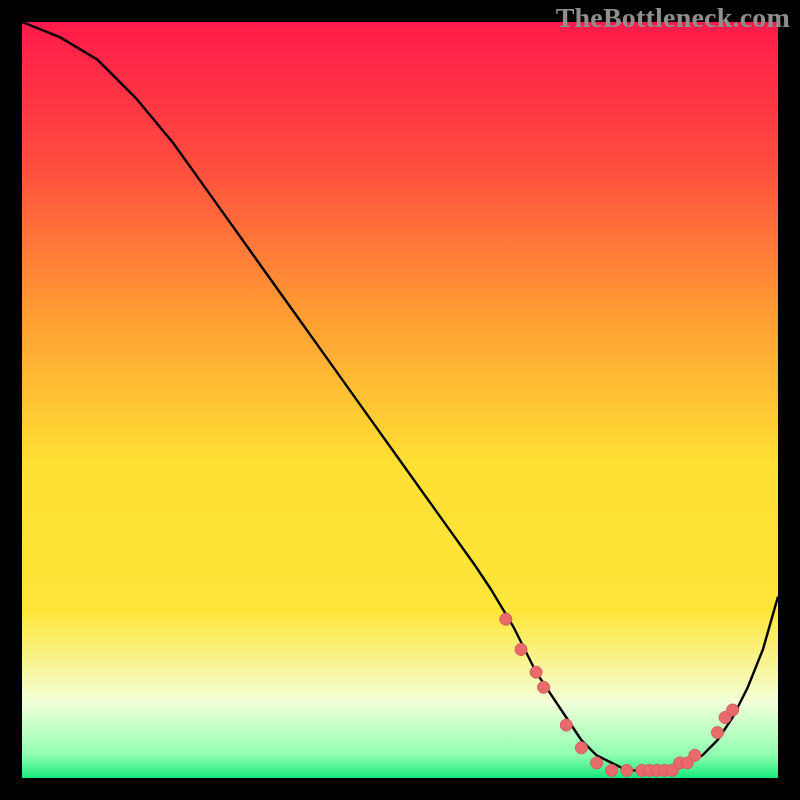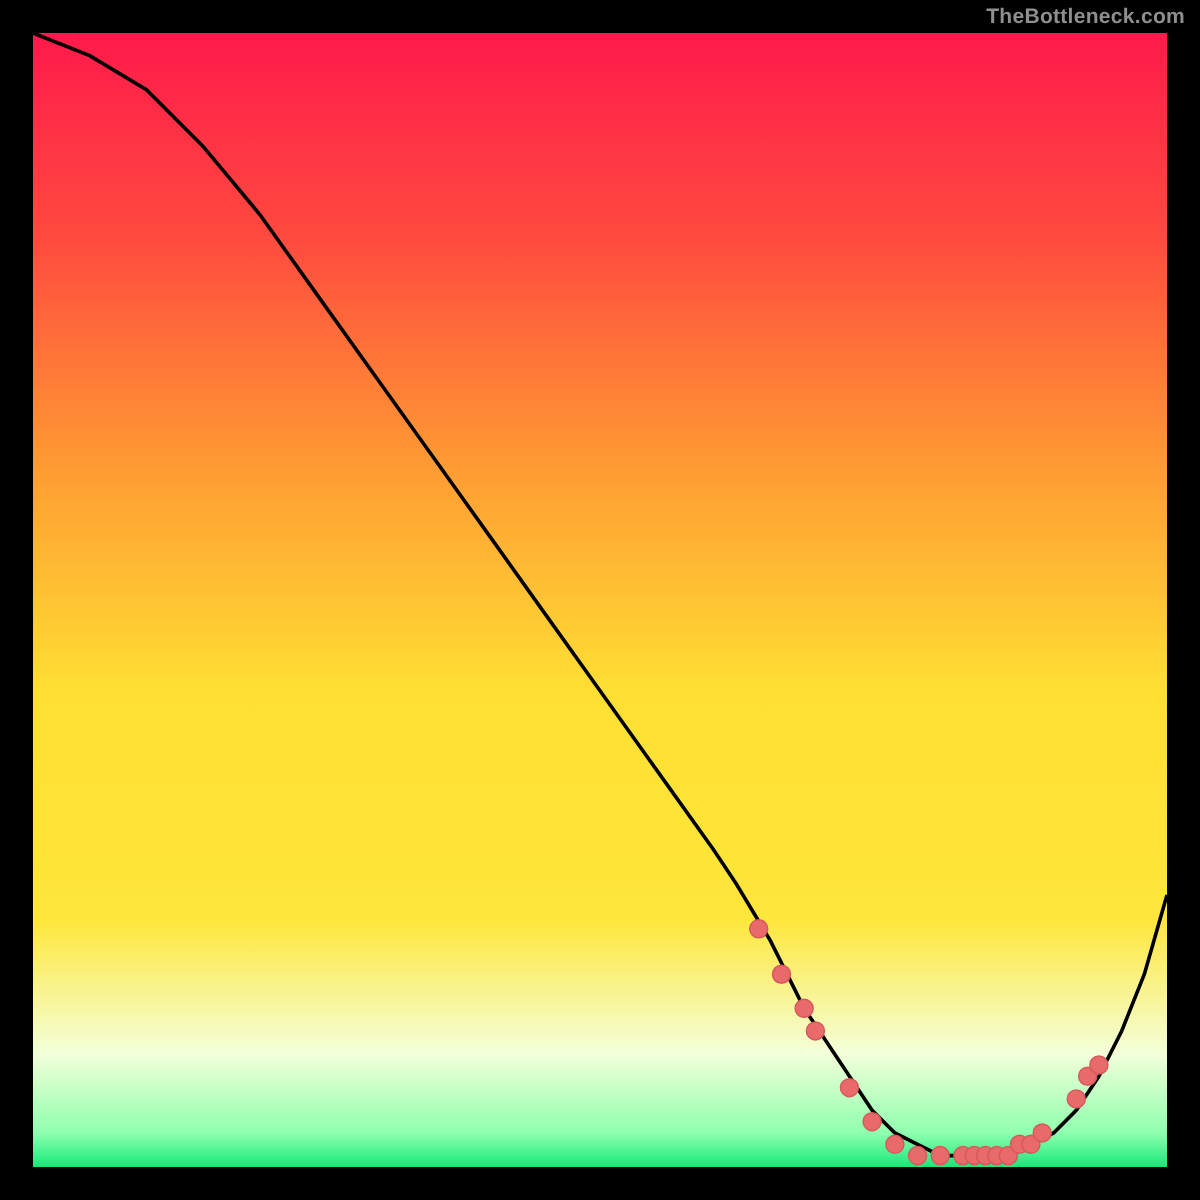--- a/index.html
+++ b/index.html
@@ -33,8 +33,8 @@
     position: absolute;
     top: 2px;
     right: 10px;
-    font-family: Liberation Sans, sans-serif;
-    font-size: 14px;
+    font-family: Liberation Serif, serif;
+    font-size: 28px;
     font-weight: 600;
     color: #8f8f8f;
     letter-spacing: 0.2px;

